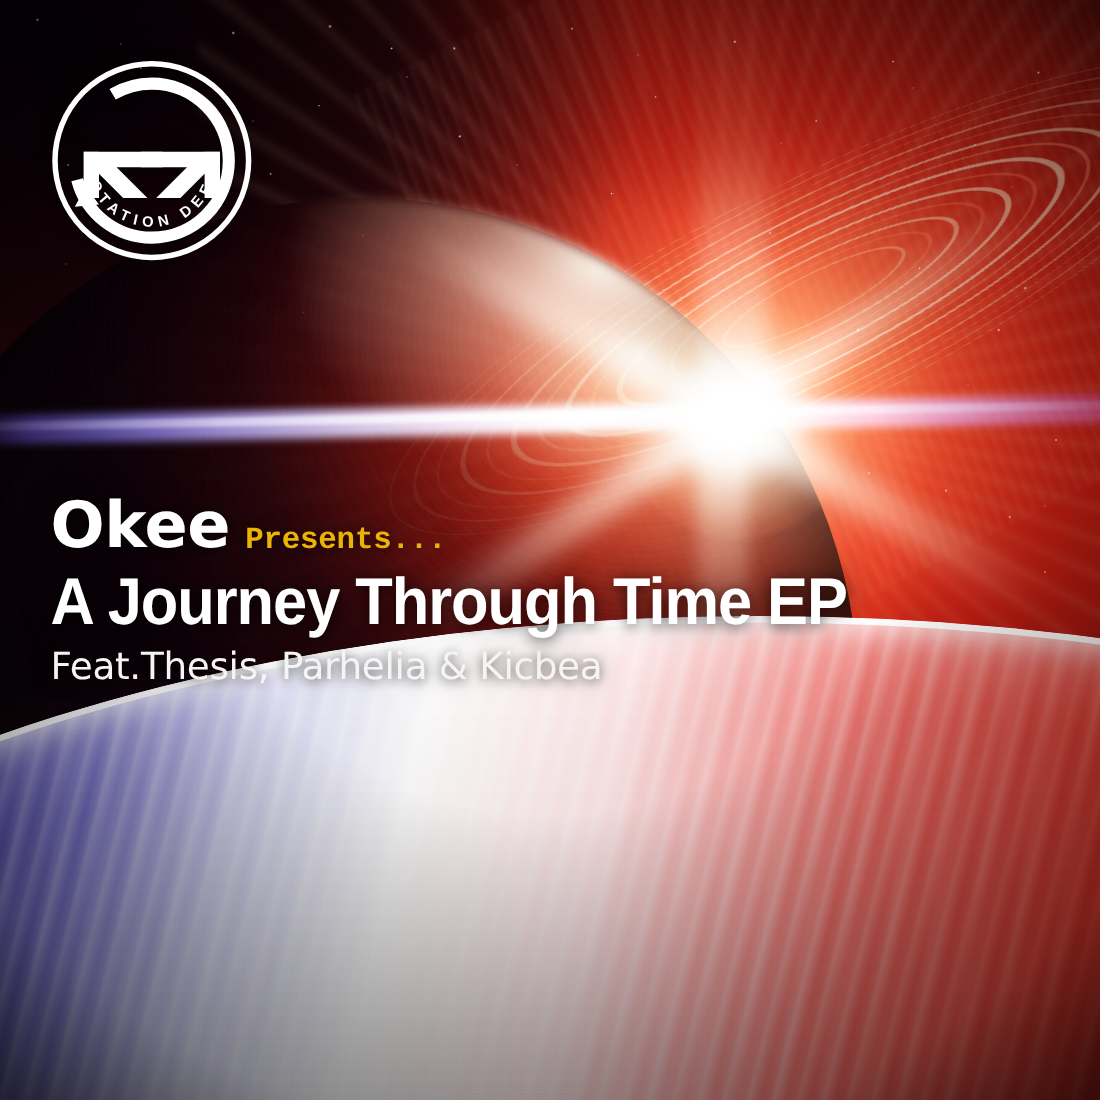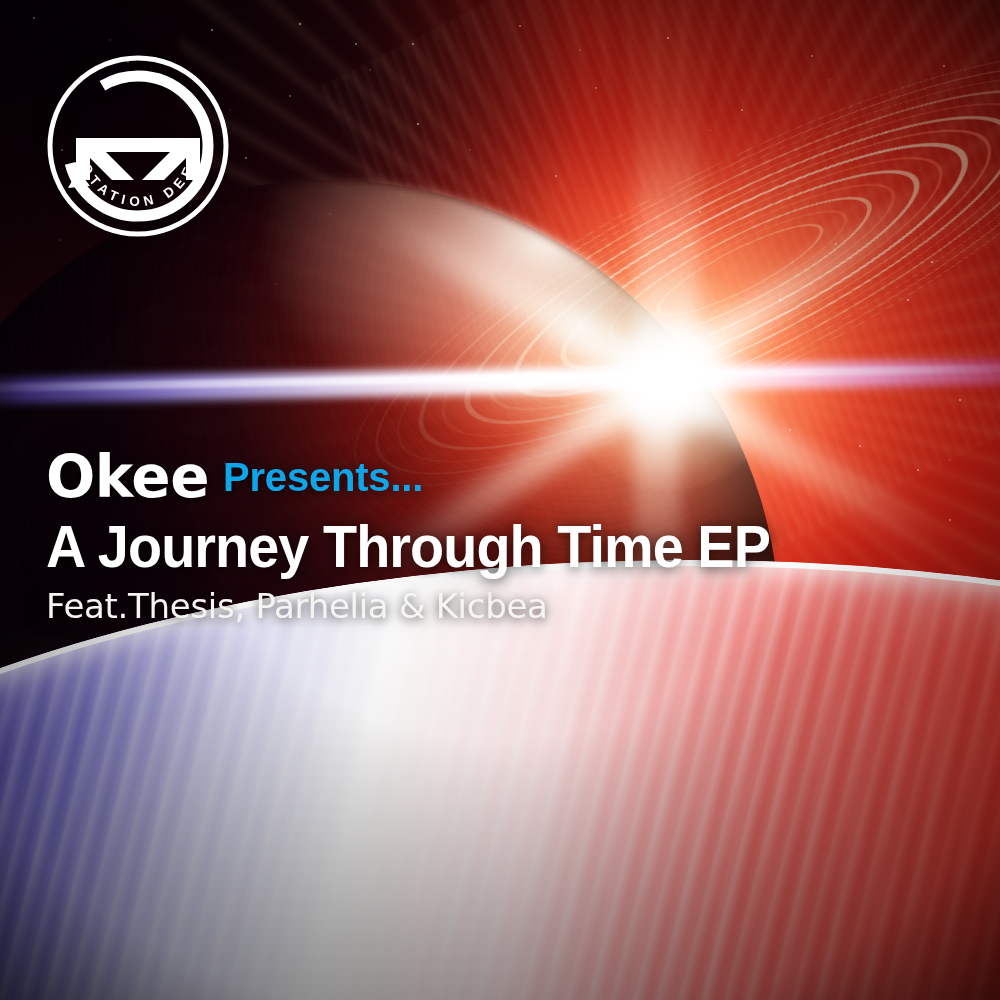--- a/index.html
+++ b/index.html
@@ -466,7 +466,7 @@
   }
   .line-presents {
     display: flex;
-    align-items: center;
+    align-items: flex-end;
     gap: 14px;
     line-height: 1;
     margin-bottom: 10px;

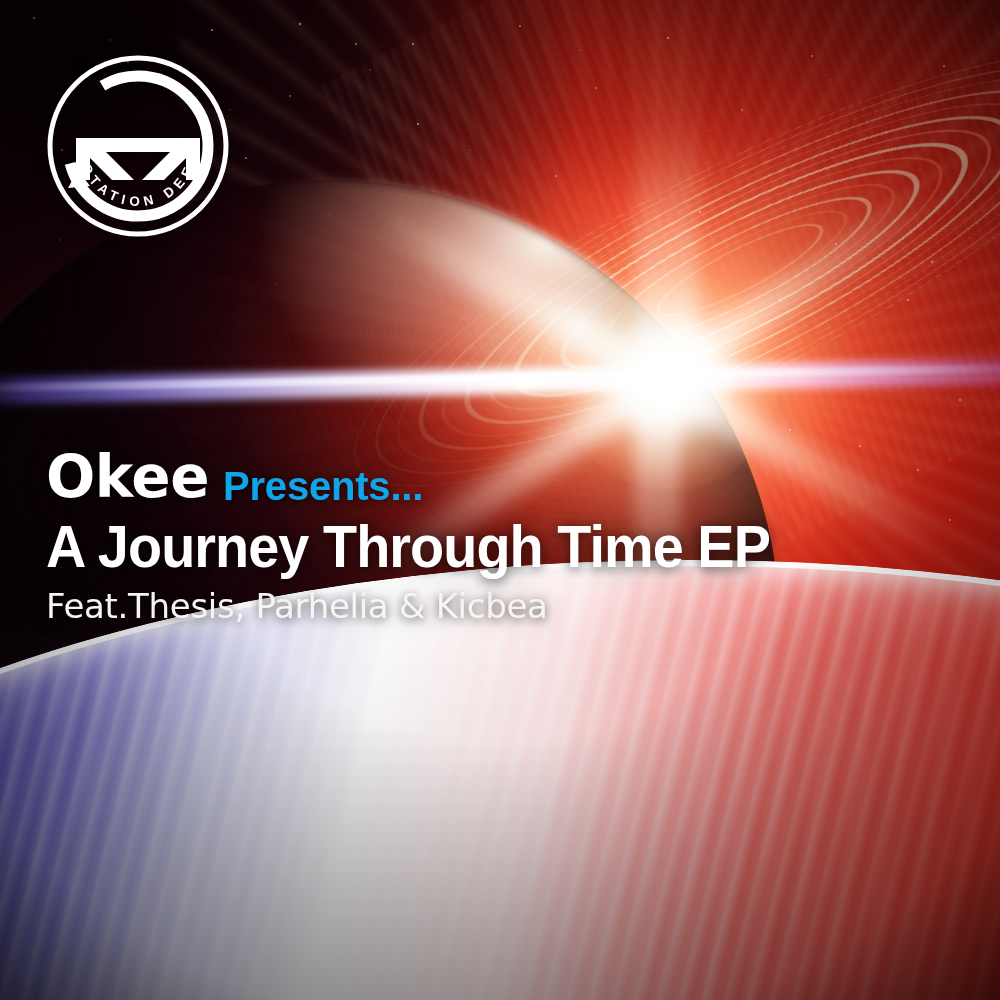--- a/index.html
+++ b/index.html
@@ -480,10 +480,10 @@
     letter-spacing: -0.5px;
   }
   .presents {
-    font-family: Liberation Sans, sans-serif;
-    font-size: 40px;
+    font-family: Liberation Mono, monospace;
+    font-size: 28px;
     font-weight: 700;
-    color: #0ea5e9;
+    color: #eab308;
     letter-spacing: -0.2px;
   }
   .title {

